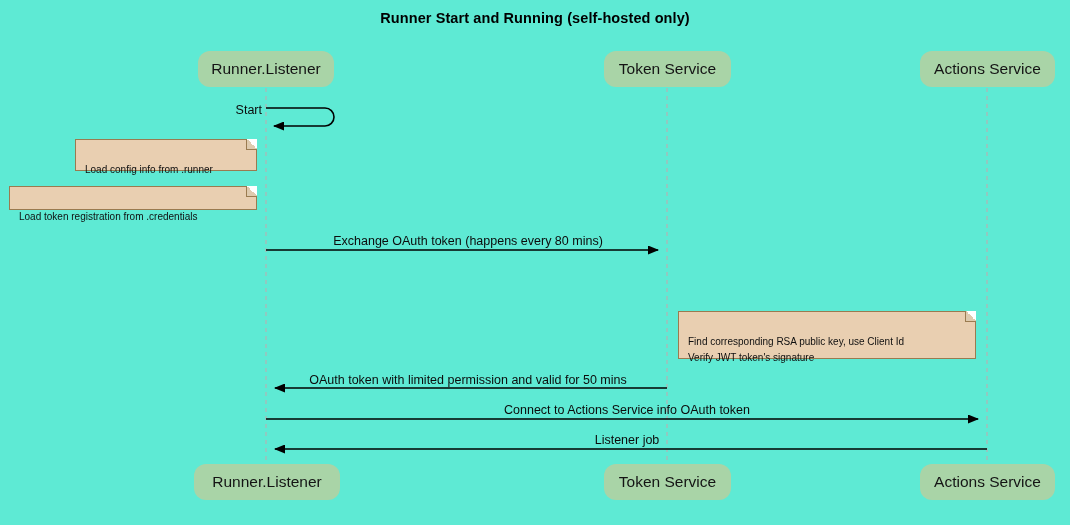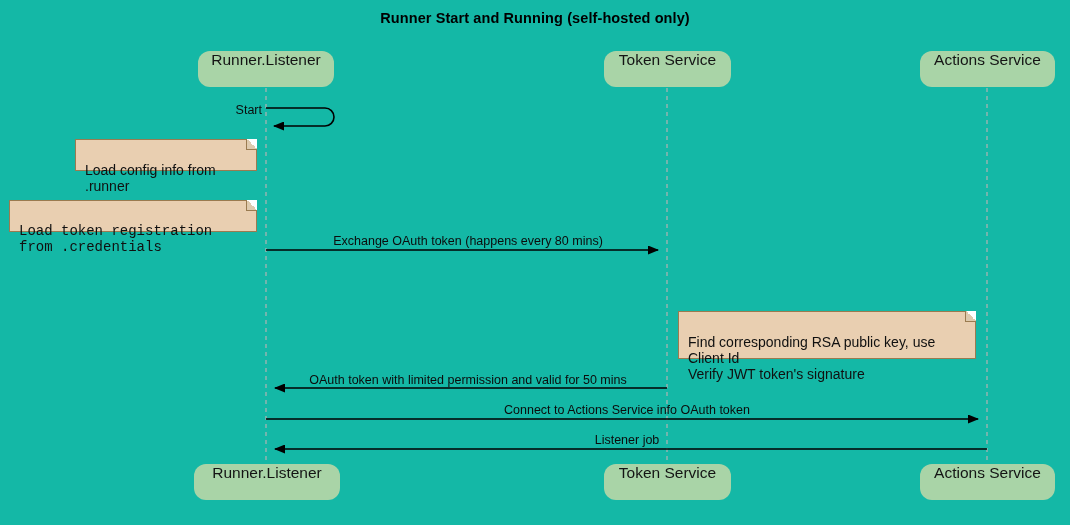--- a/index.html
+++ b/index.html
@@ -16,7 +16,7 @@
     width: 1070px;
     height: 525px;
     overflow: hidden;
-    background: #14b8a6;
+    background: #5eead4;
   }
   #svg-layer {
     position: absolute;

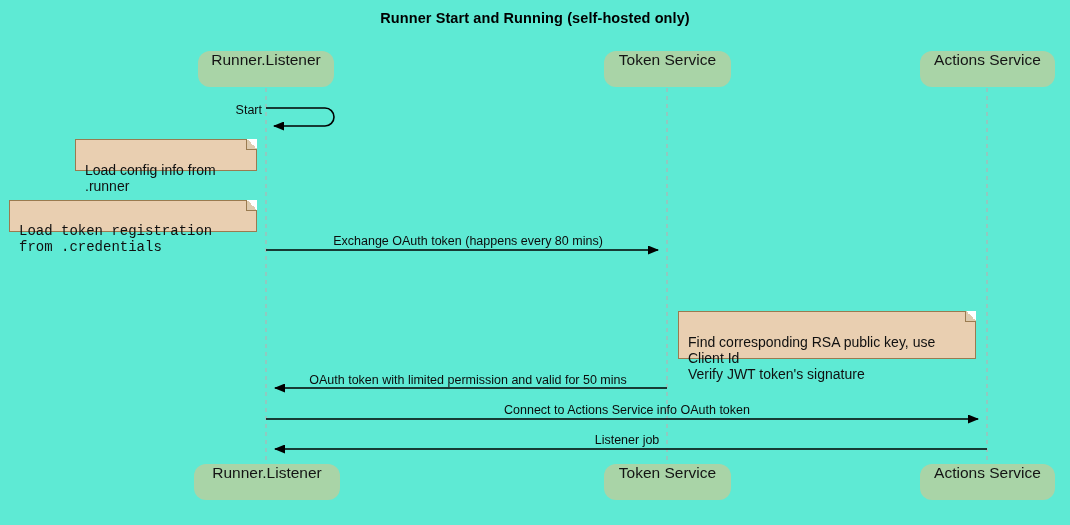--- a/index.html
+++ b/index.html
@@ -51,7 +51,7 @@
     border-radius: 12px;
     background: #a9d4a7;
     display: flex;
-    align-items: flex-start;
+    align-items: center;
     justify-content: center;
     font-size: 15.5px;
     color: #141414;

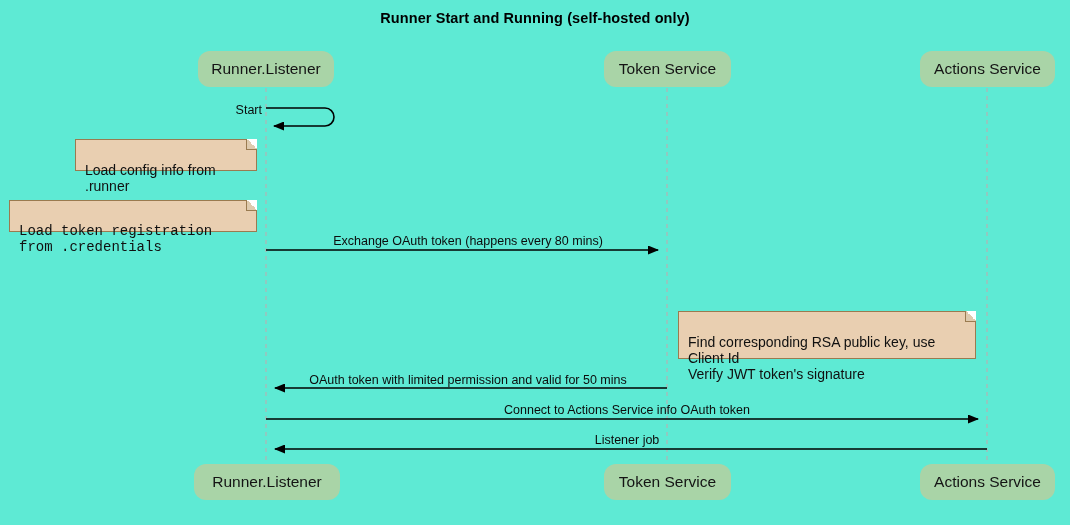--- a/index.html
+++ b/index.html
@@ -63,7 +63,7 @@
     background: #e9cfb1;
     border: 1px solid #9a7b50;
     box-sizing: border-box;
-    font-size: 14px;
+    font-size: 10px;
     line-height: 16px;
     color: #101010;
     padding: 6px 9px 6px 9px;

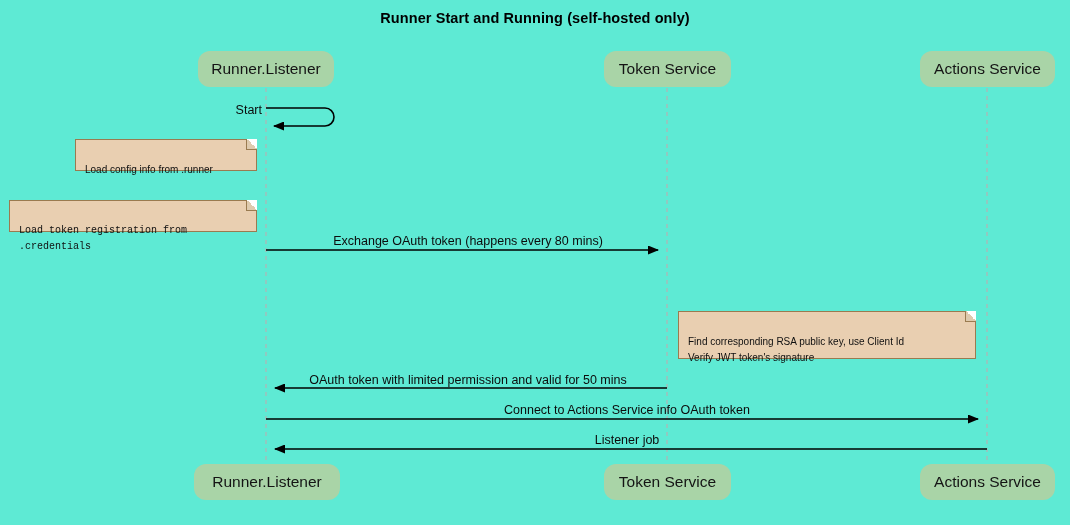--- a/index.html
+++ b/index.html
@@ -171,7 +171,7 @@
       <span class="note-fold"></span>
     </div>
 
-    <div class="note-box" style="left:9px; top:200px; width:248px; height:32px;font-family:Liberation Mono, monospace;">
+    <div class="note-box" style="left:9px; top:186px; width:248px; height:24px;">
       <span>Load token registration from .credentials</span>
       <span class="note-fold"></span>
     </div>

